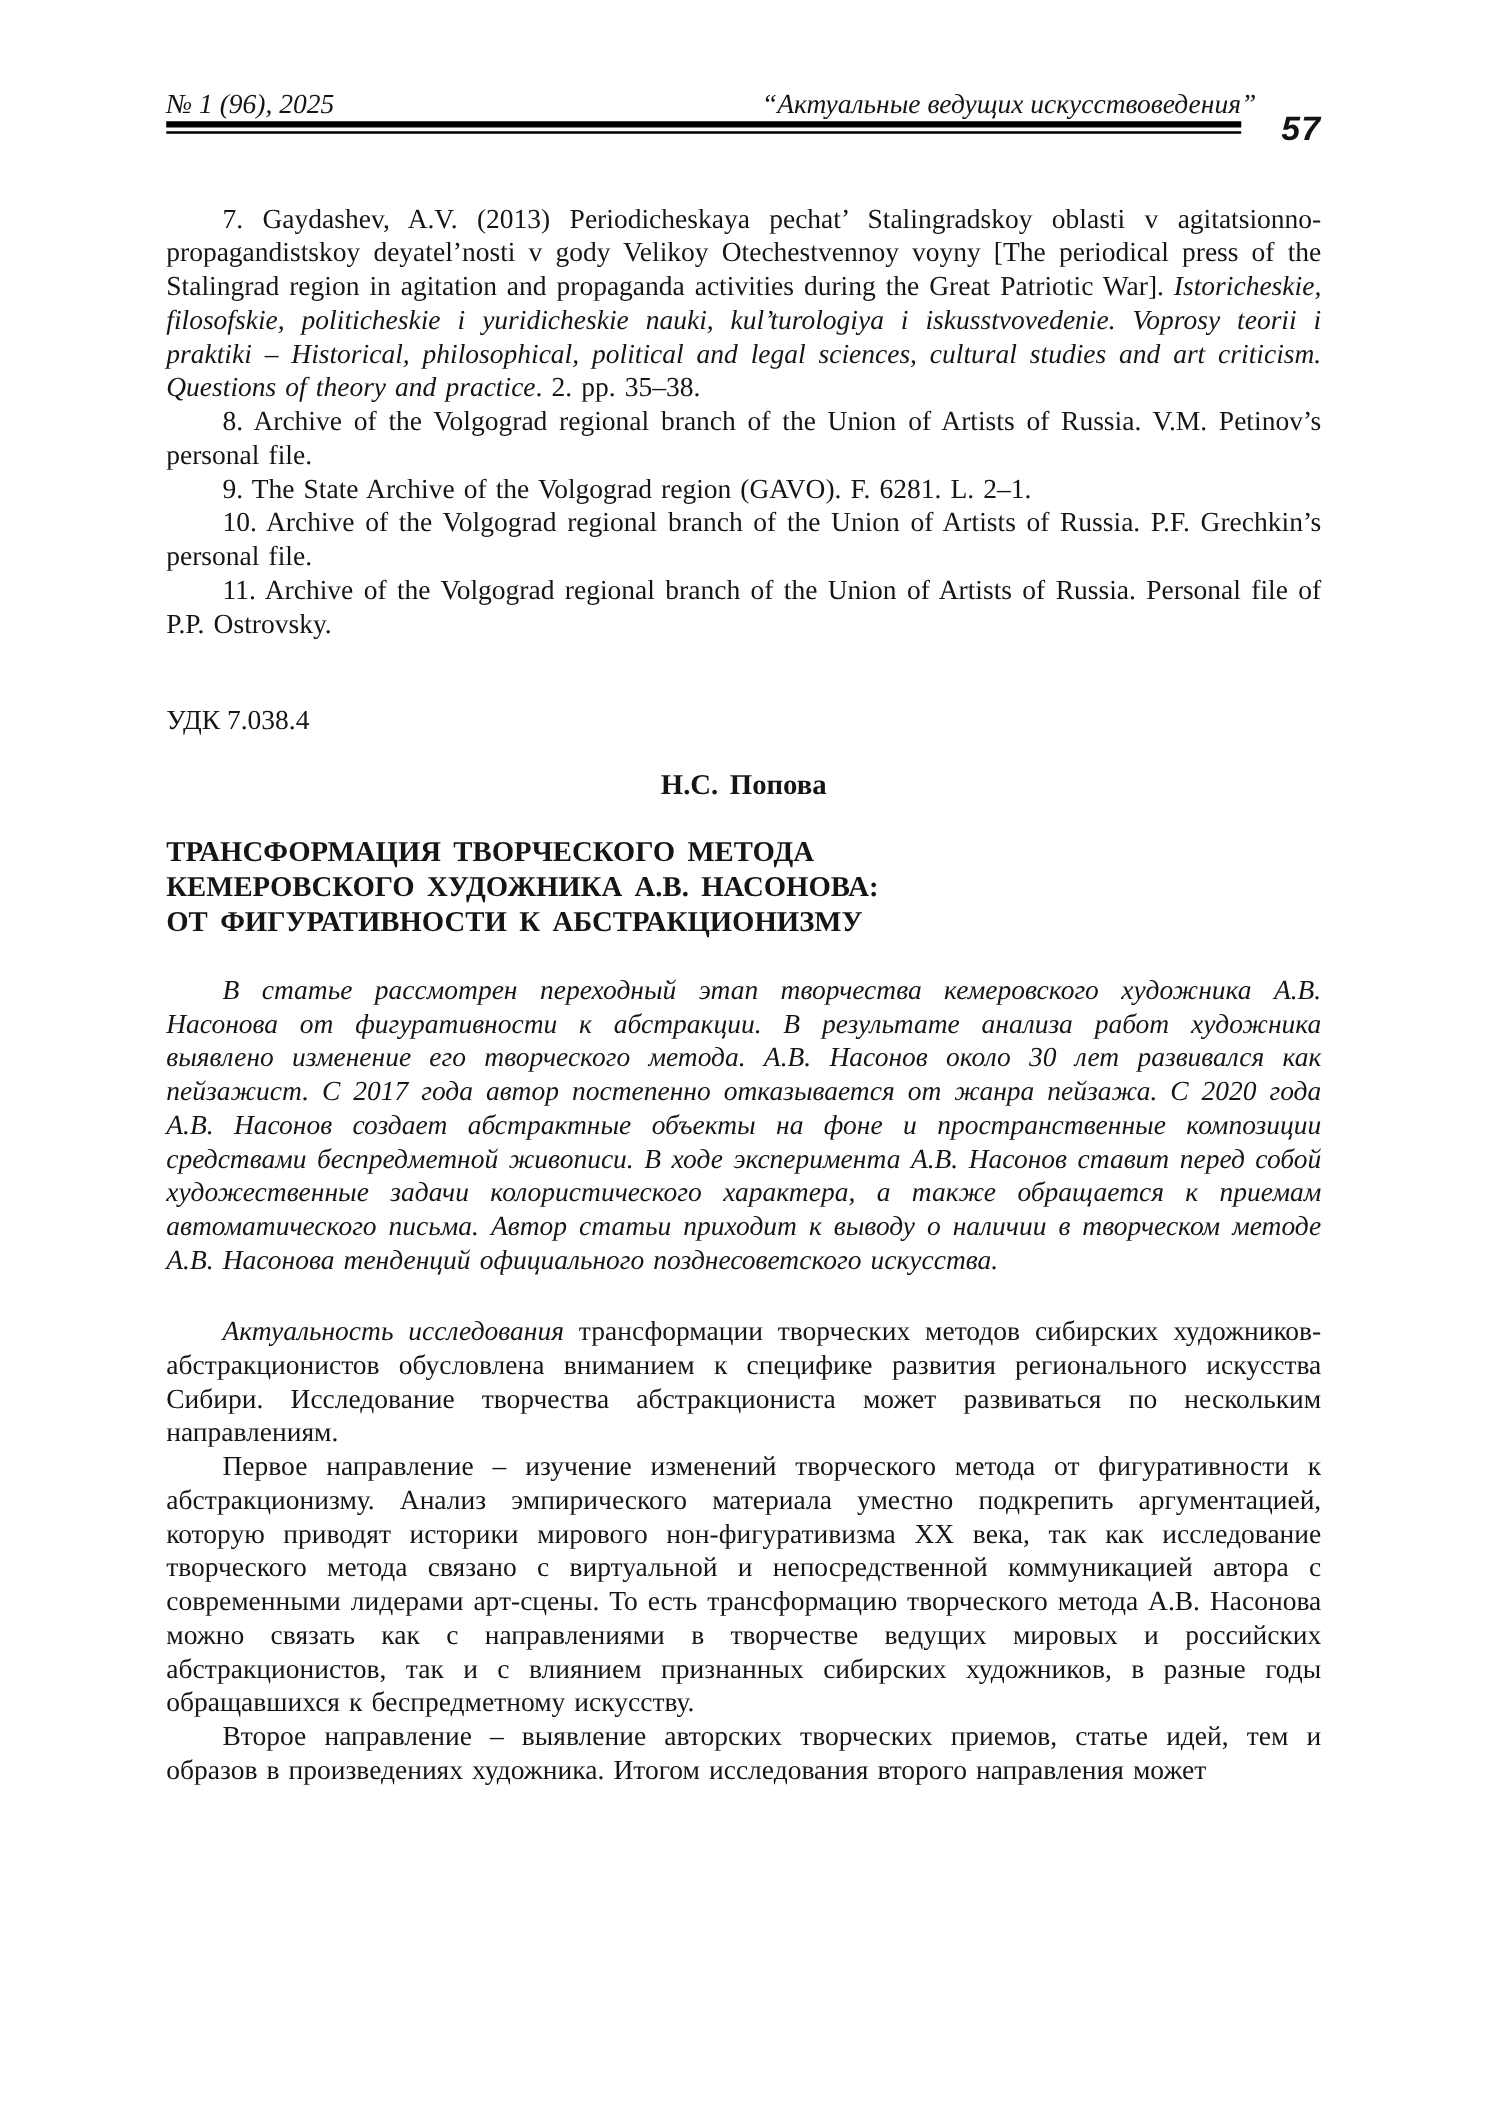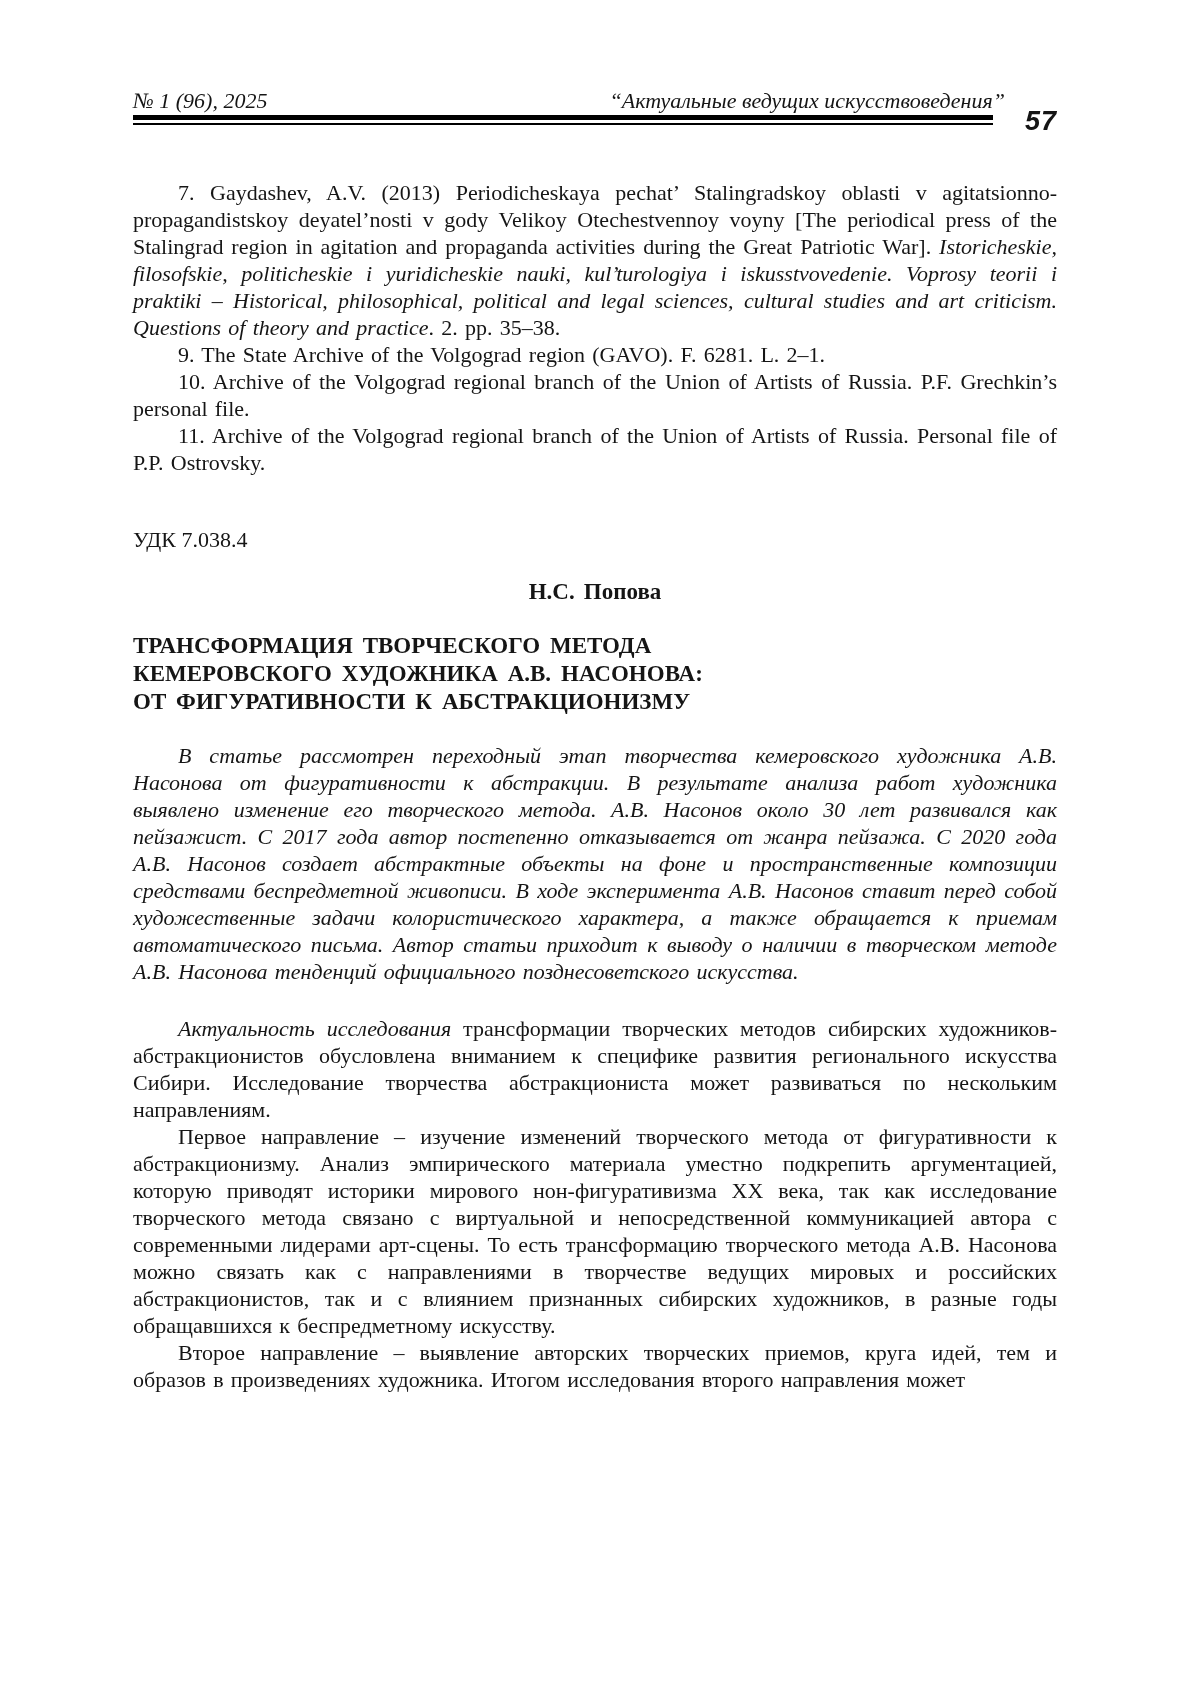--- a/index.html
+++ b/index.html
@@ -19,7 +19,7 @@
   .content {
     margin-left: 133px;
     width: 924px;
-    padding-top: 88px;
+    padding-top: 70px;
   }
   
   .header-row {

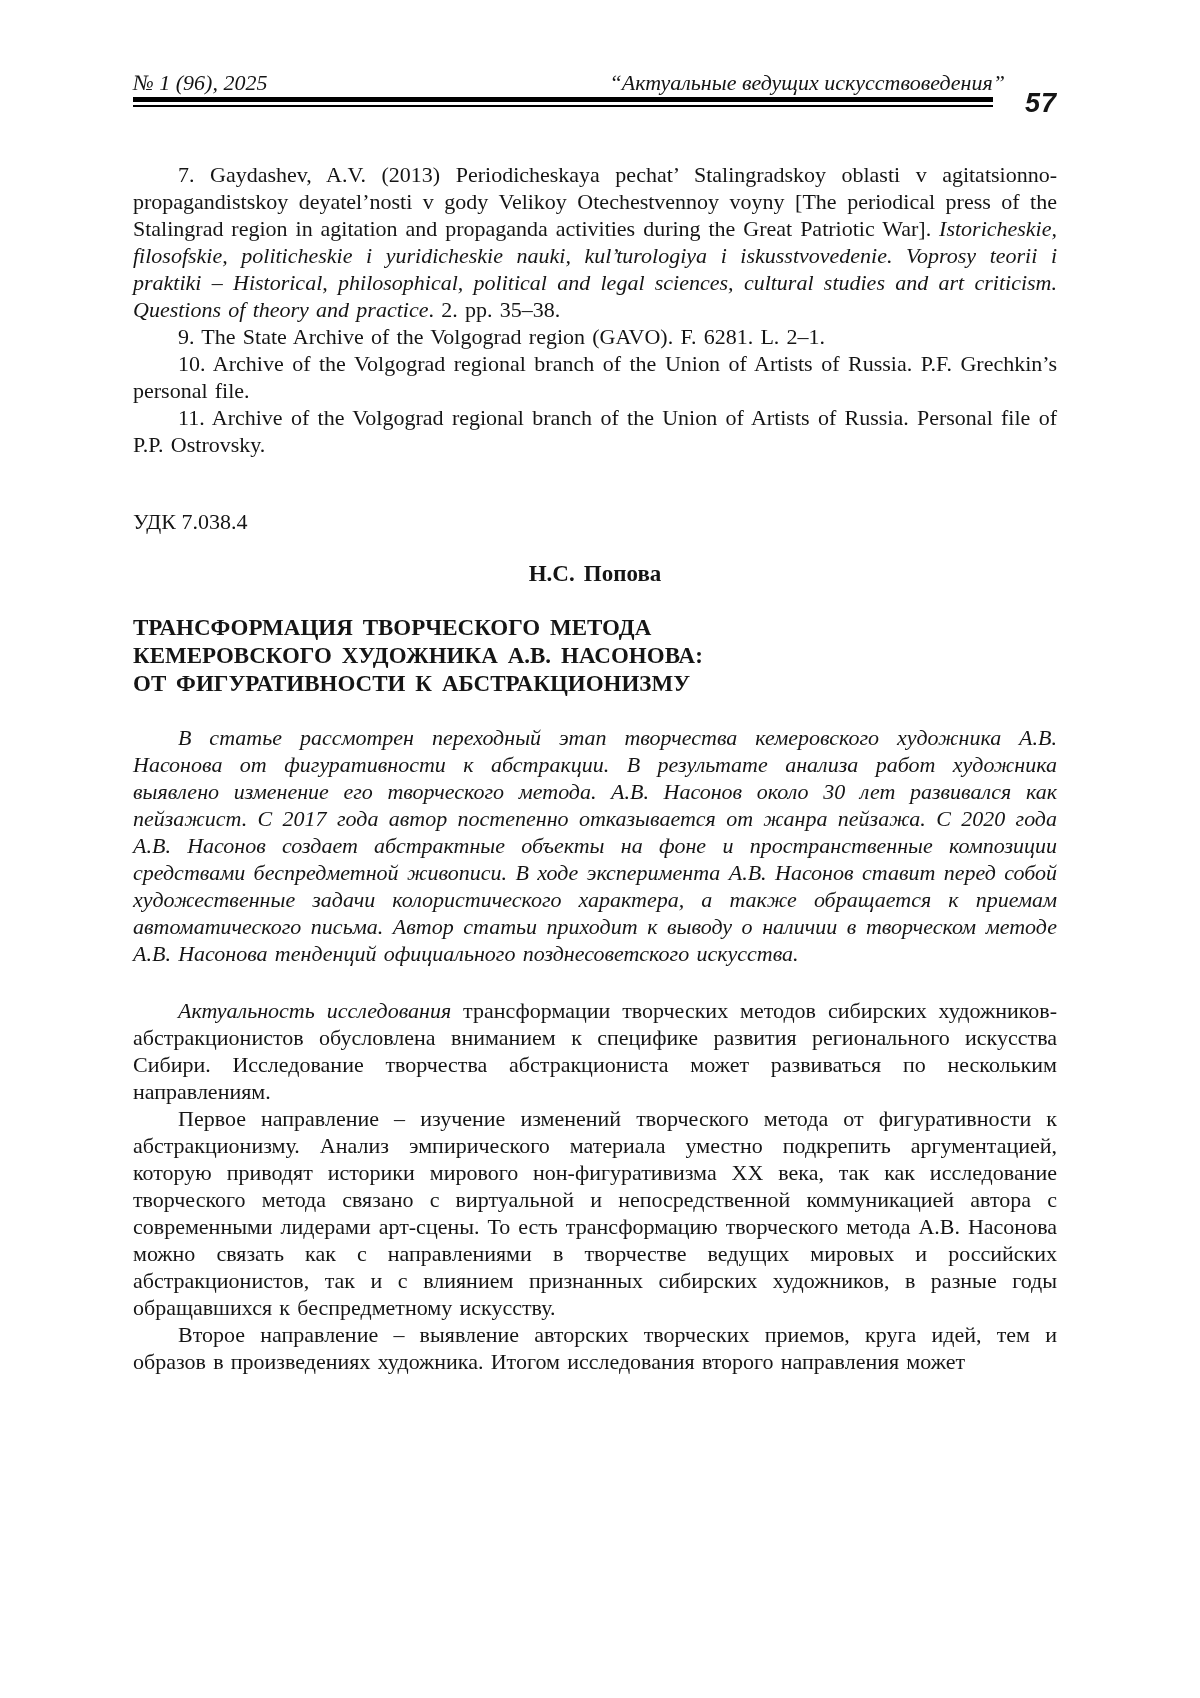--- a/index.html
+++ b/index.html
@@ -108,6 +108,7 @@
 
     <div class="refs">
       <div class="para"><span>7. Gaydashev, A.V. (2013) Periodicheskaya pechat’ Stalingradskoy oblasti v agitatsionno-propagandistskoy deyatel’nosti v gody Velikoy Otechestvennoy voyny [The periodical press of the Stalingrad region in agitation and propaganda activities during the Great Patriotic War]. </span><span class="it">Istoricheskie, filosofskie, politicheskie i yuridicheskie nauki, kul’turologiya i iskusstvovedenie. Voprosy teorii i praktiki – Historical, philosophical, political and legal sciences, cultural studies and art criticism. Questions of theory and practice</span><span>. 2. pp. 35–38.</span></div>
+      <div class="para"><span>8. Archive of the Volgograd regional branch of the Union of Artists of Russia. V.M. Petinov’s personal file.</span></div>
       <div class="para"><span>9. The State Archive of the Volgograd region (GAVO). F. 6281. L. 2–1.</span></div>
       <div class="para"><span>10. Archive of the Volgograd regional branch of the Union of Artists of Russia. P.F. Grechkin’s personal file.</span></div>
       <div class="para"><span>11. Archive of the Volgograd regional branch of the Union of Artists of Russia. Personal file of P.P. Ostrovsky.</span></div>

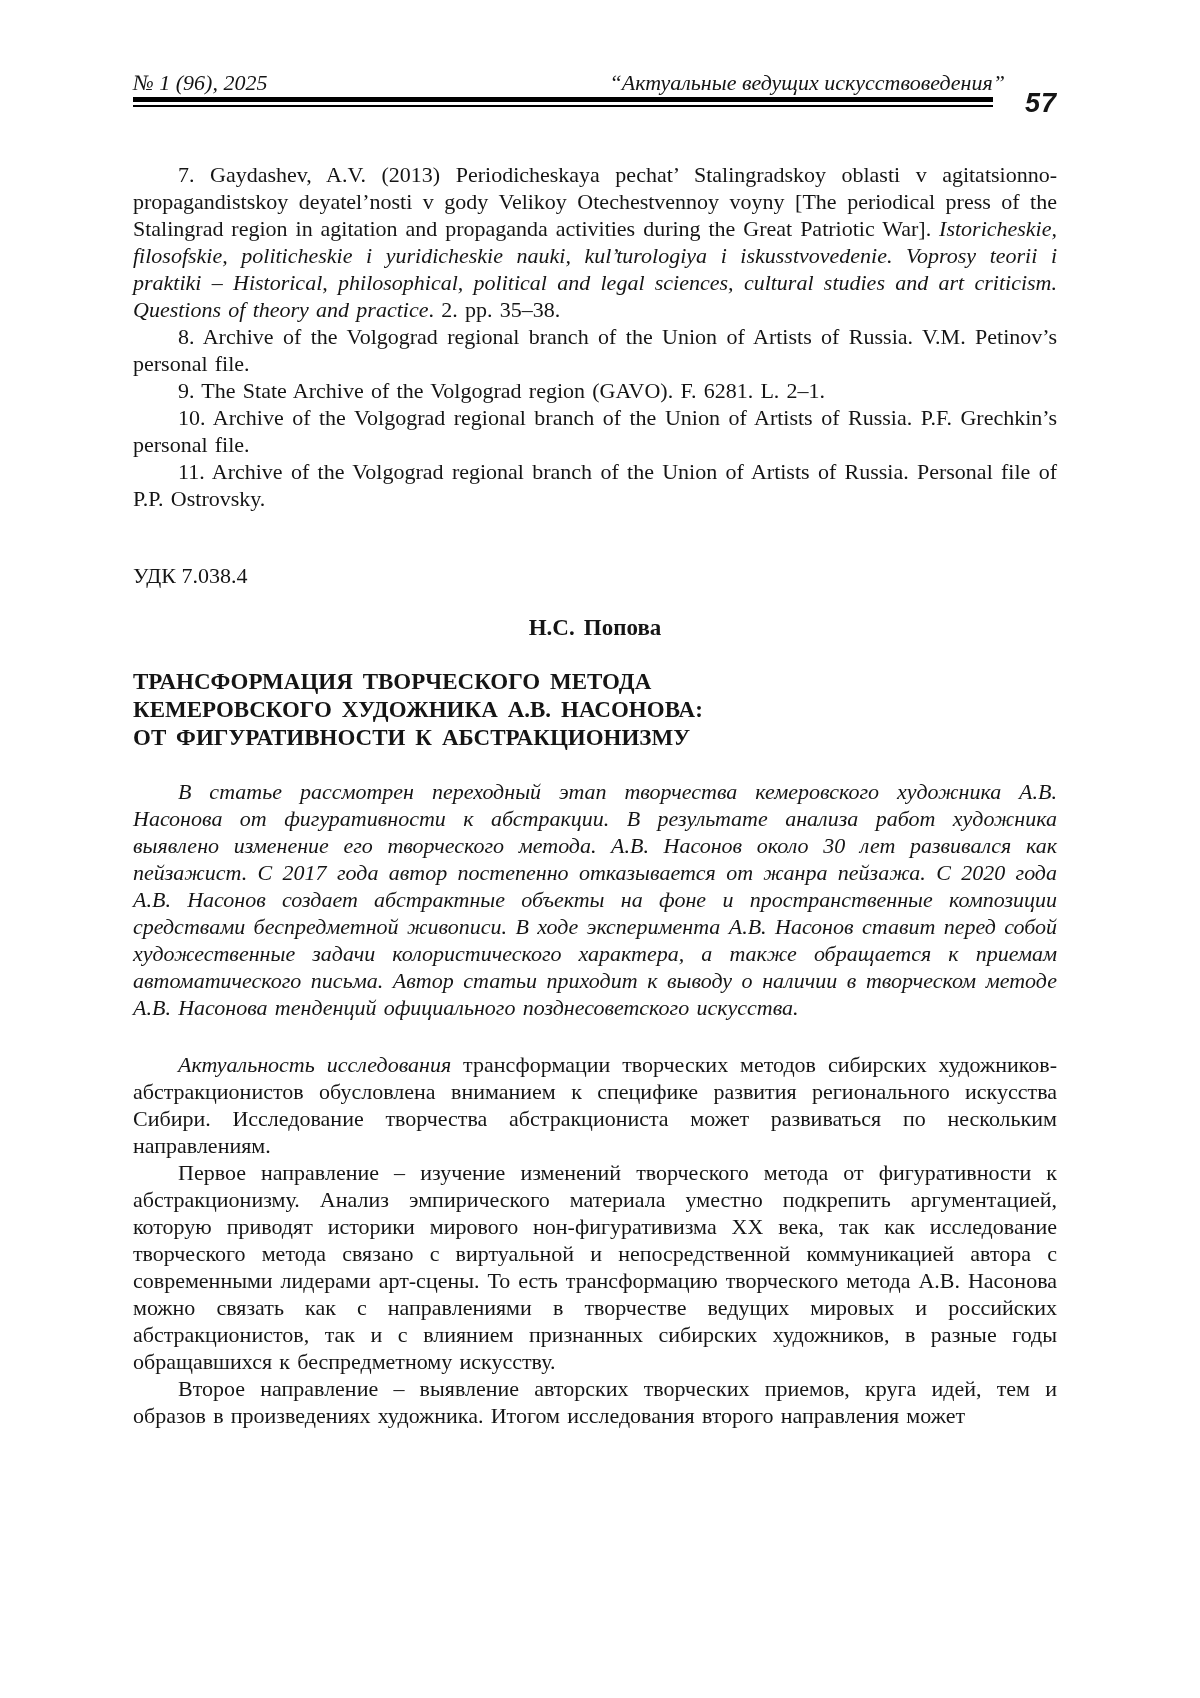--- a/index.html
+++ b/index.html
@@ -133,7 +133,7 @@
     <div class="body-text">
       <div class="para"><span class="it">Актуальность исследования </span><span>трансформации творческих методов сибирских художников-абстракционистов обусловлена вниманием к специфике развития регионального искусства Сибири. Исследование творчества абстракциониста может развиваться по нескольким направлениям.</span></div>
       <div class="para"><span>Первое направление – изучение изменений творческого метода от фигуративности к абстракционизму. Анализ эмпирического материала уместно подкрепить аргументацией, которую приводят историки мирового нон-фигуративизма XX века, так как исследование творческого метода связано с виртуальной и непосредственной коммуникацией автора с современными лидерами арт-сцены. То есть трансформацию творческого метода А.В. Насонова можно связать как с направлениями в творчестве ведущих мировых и российских абстракционистов, так и с влиянием признанных сибирских художников, в разные годы обращавшихся к беспредметному искусству.</span></div>
-      <div class="para"><span>Второе направление – выявление авторских творческих приемов, круга идей, тем и образов в произведениях художника. Итогом исследования второго направления может</span></div>
+      <div class="para"><span>Второе направление – выявление авторских творческих приемов, статье идей, тем и образов в произведениях художника. Итогом исследования второго направления может</span></div>
     </div>
 
   </div>

